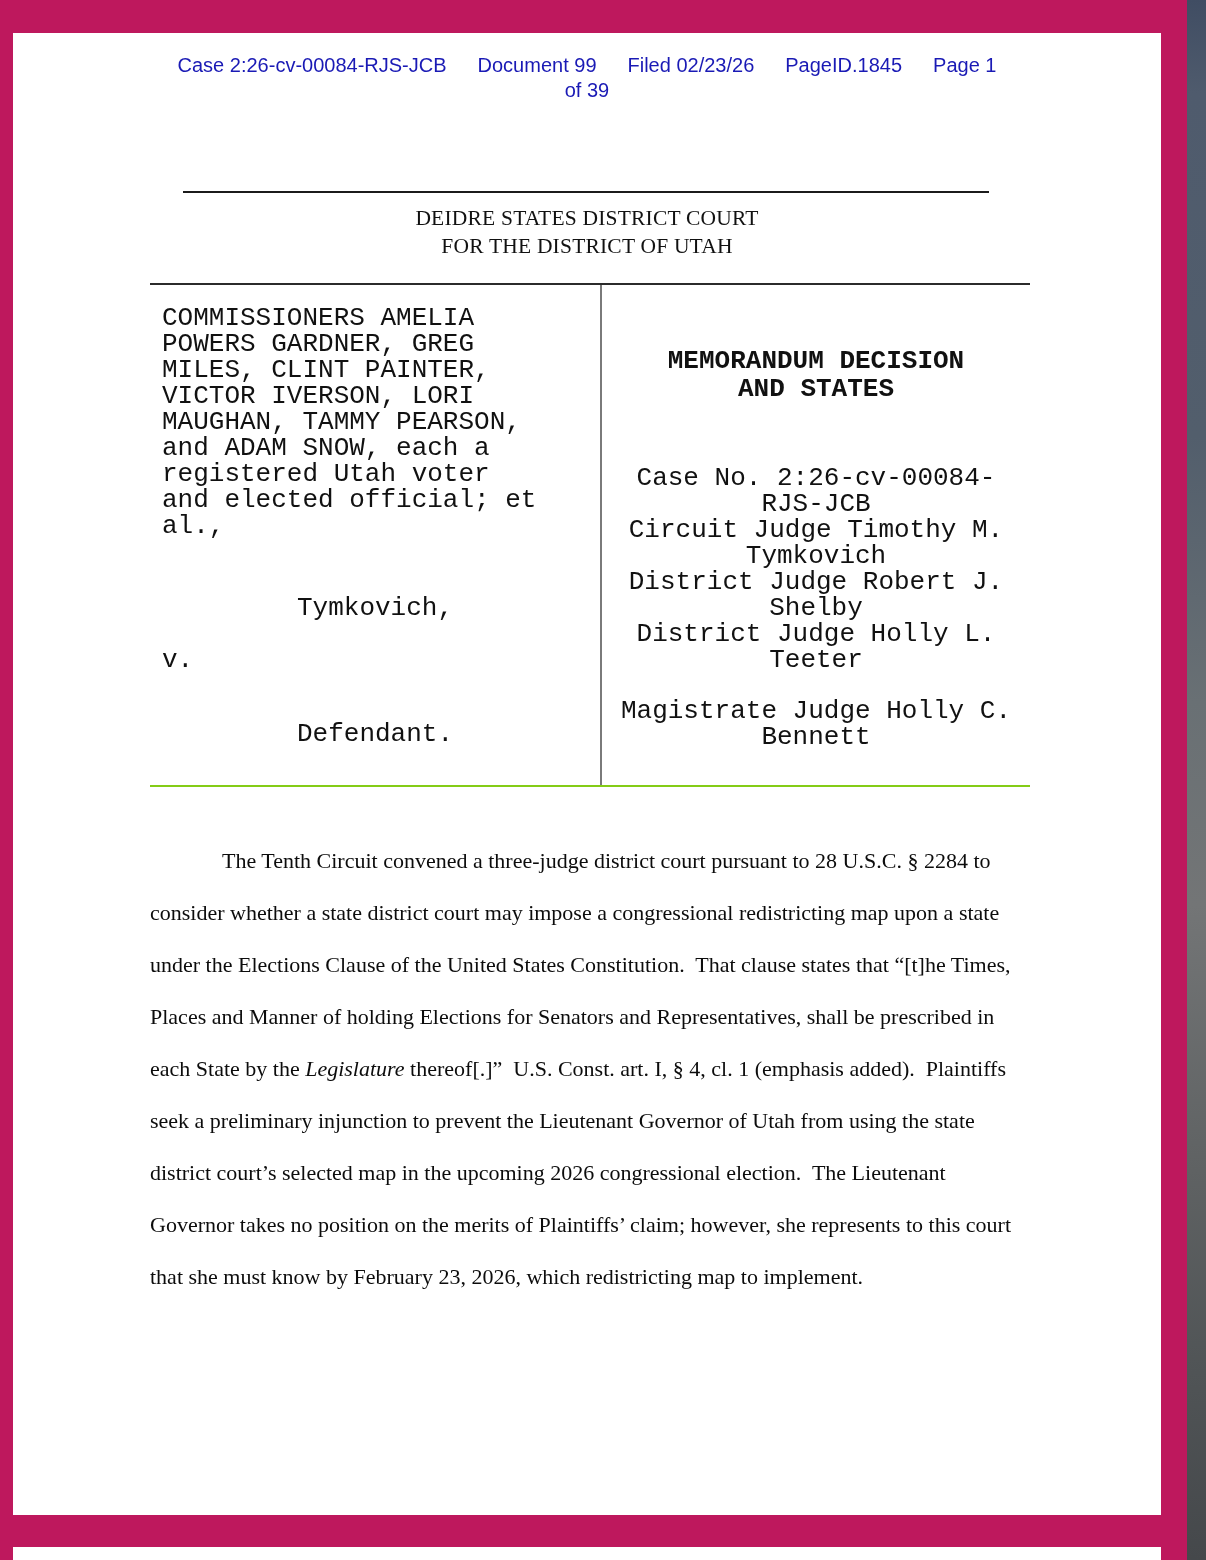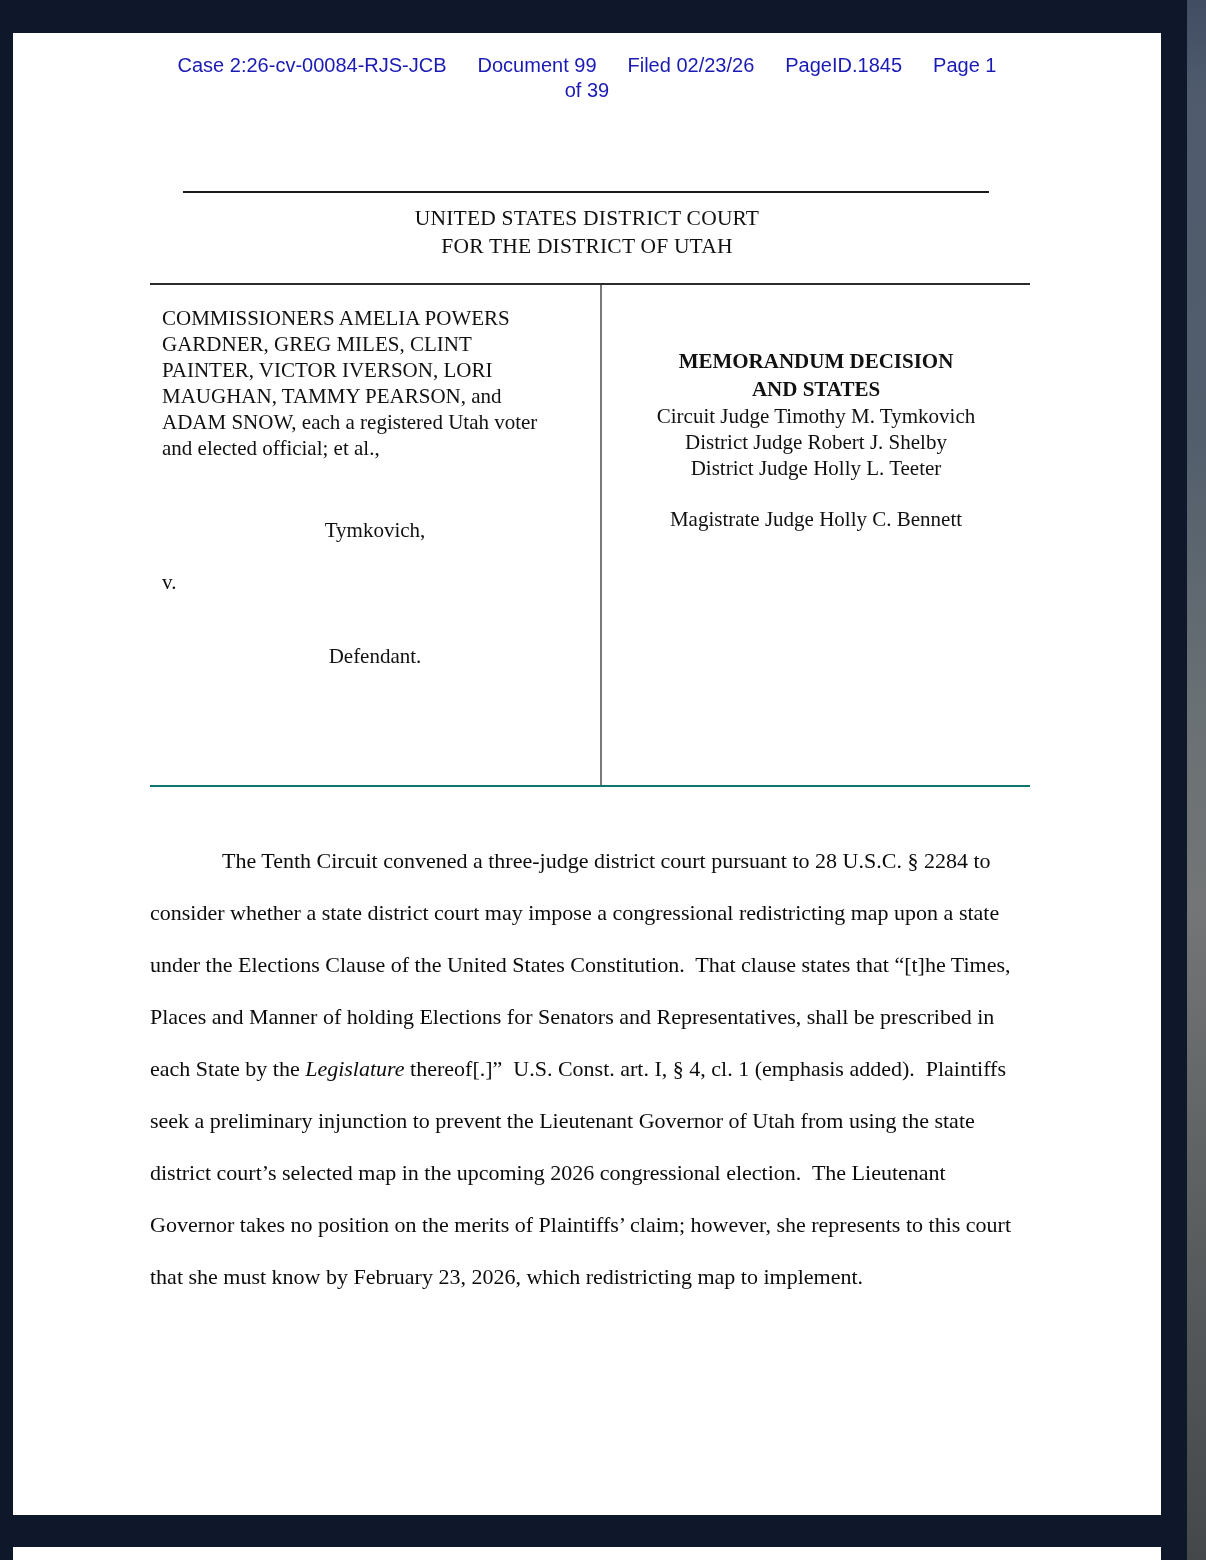--- a/index.html
+++ b/index.html
@@ -14,7 +14,7 @@
     position: relative;
     width: 1206px;
     height: 1560px;
-    background: #0f172a;
+    background: #be185d;
   }
   
   .scroll-strip {

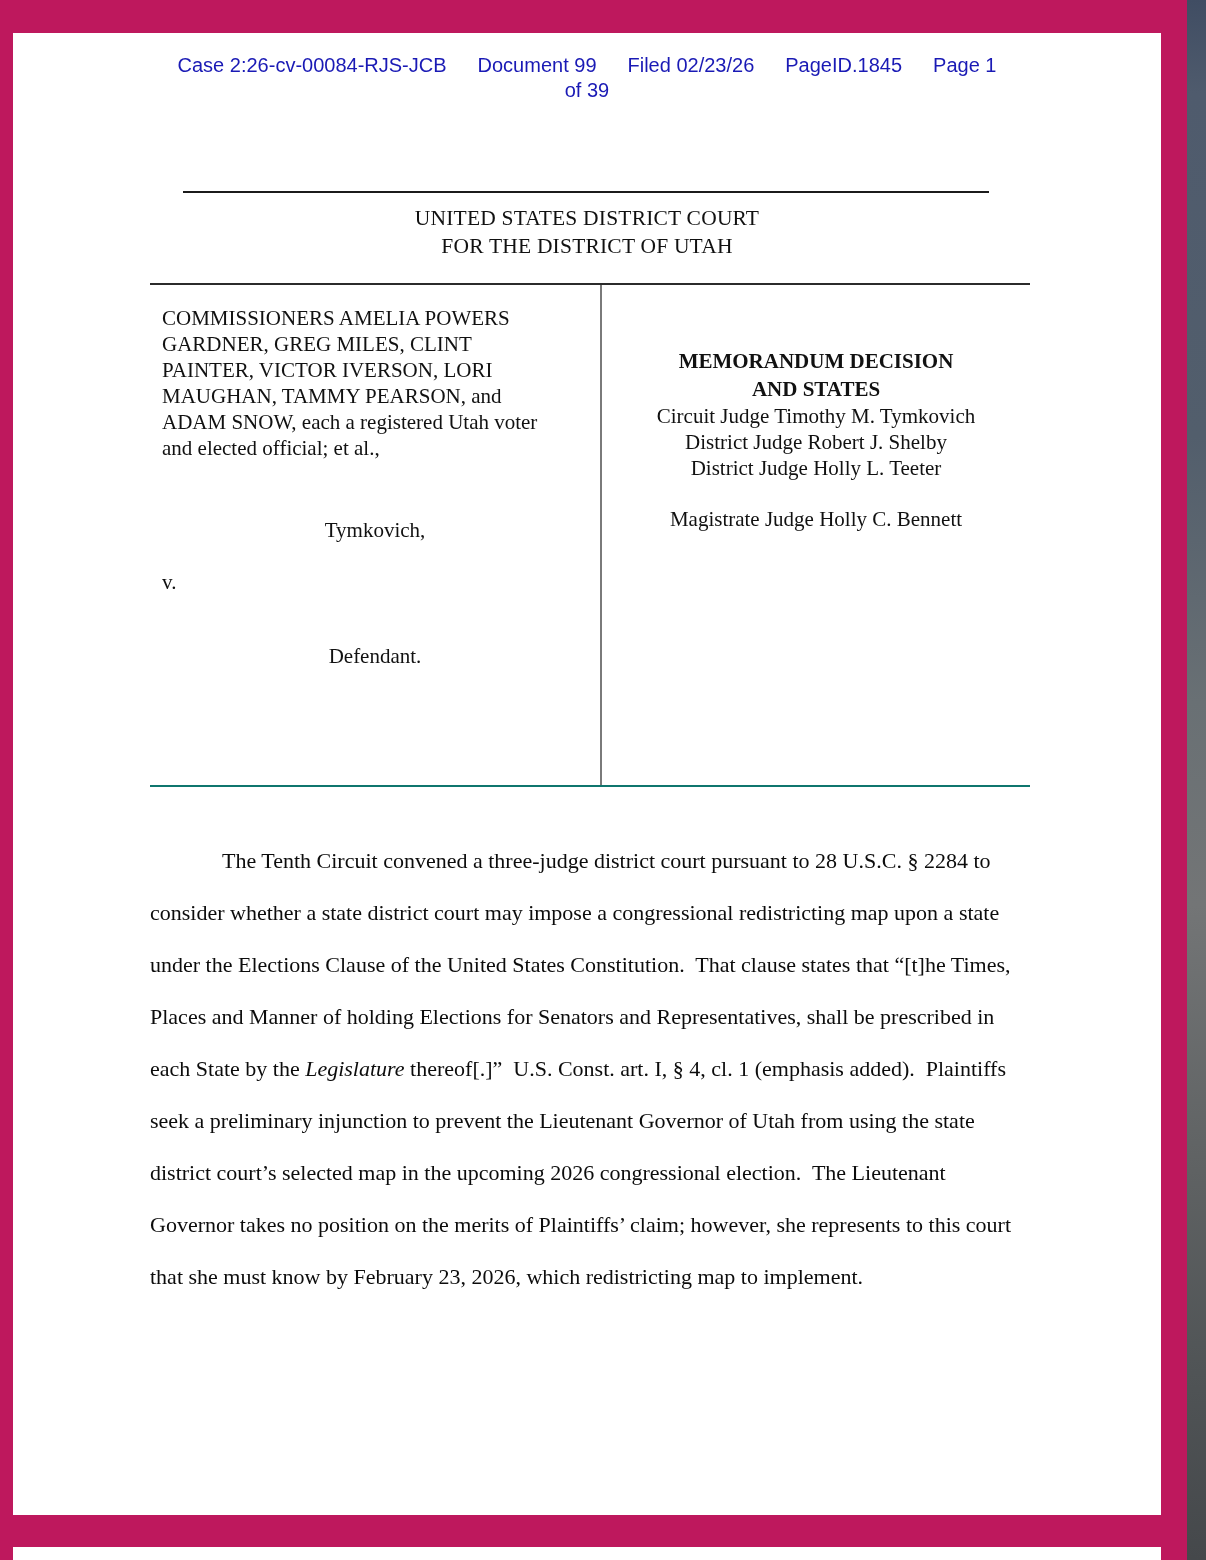--- a/index.html
+++ b/index.html
@@ -139,7 +139,7 @@
     <div class="title-rule"></div>
 
     <div class="court-title">
-      <div>UNITED STATES DISTRICT COURT</div>
+      <div>DEIDRE STATES DISTRICT COURT</div>
       <div>FOR THE DISTRICT OF UTAH</div>
     </div>
 

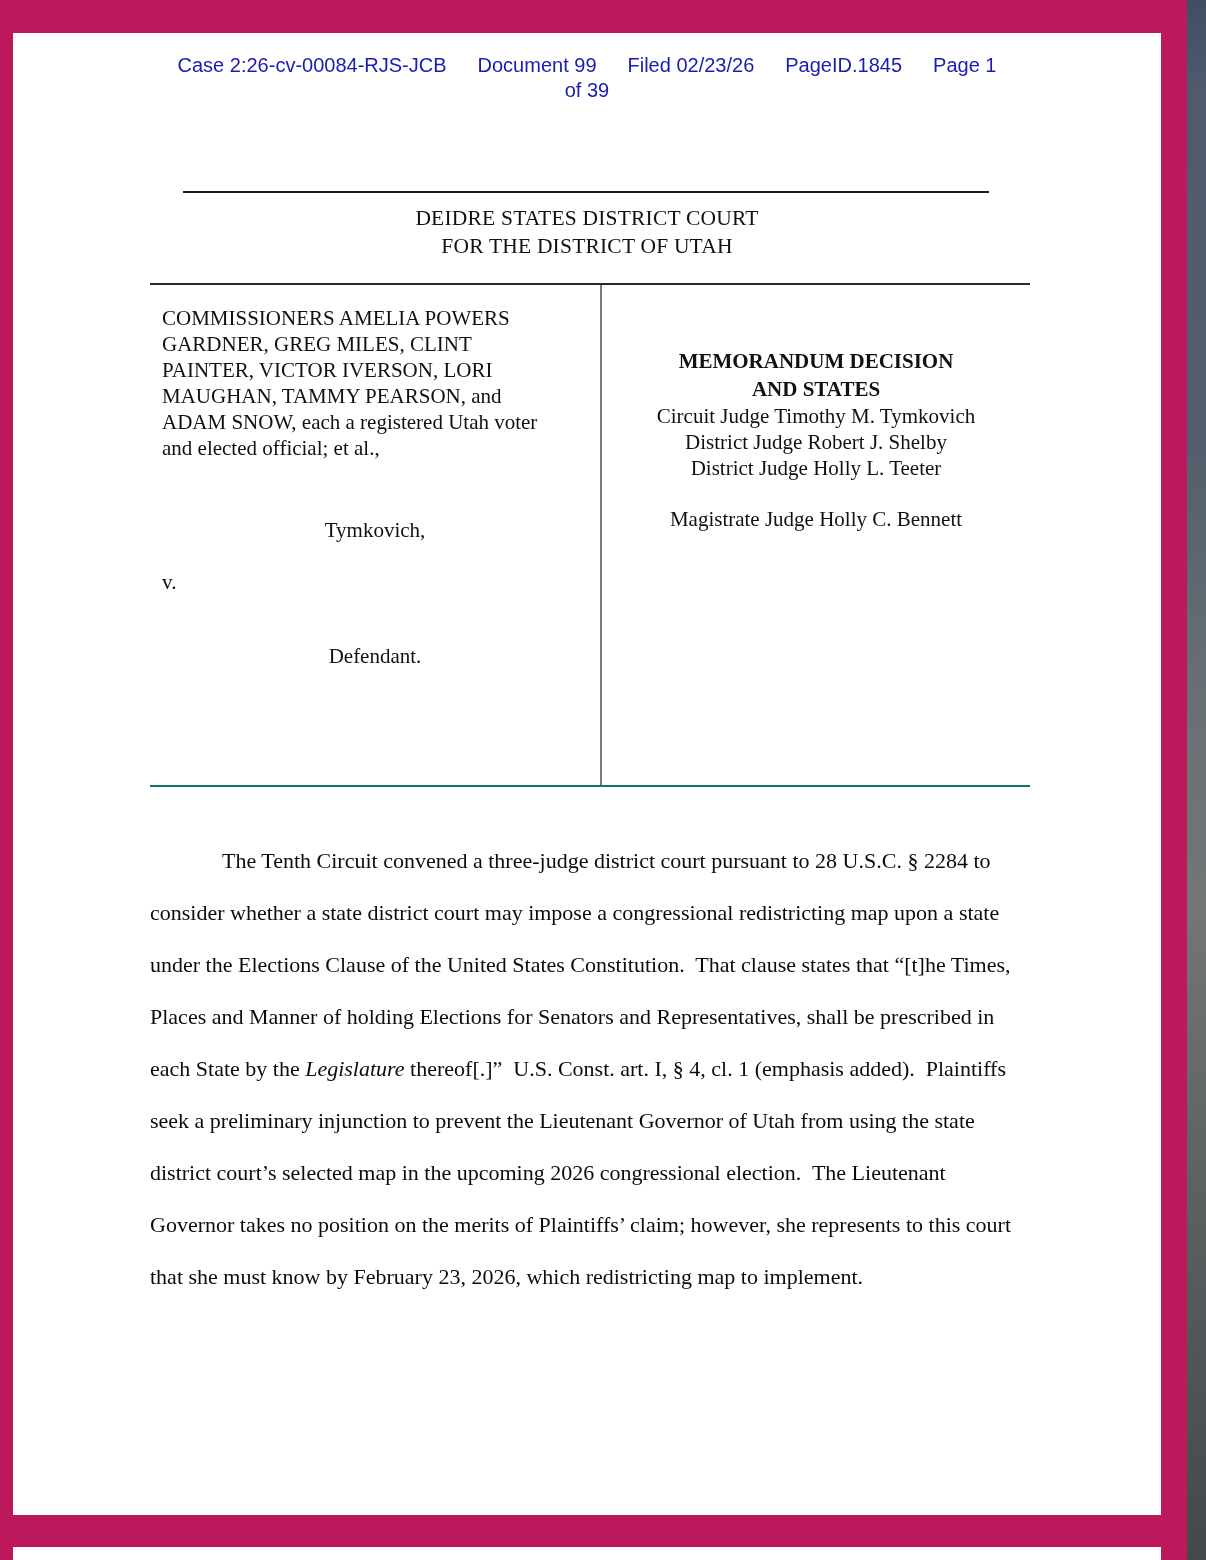--- a/index.html
+++ b/index.html
@@ -76,10 +76,11 @@
     top: 250px; left: 137px;
     width: 880px; height: 504px;
     border-top: 2px solid #2b2b2b;
-    border-bottom: 2px solid #0f766e;
+    border-bottom: 2px solid #84cc16;
     display: flex;
-    font-size: 21px;
+    font-size: 26px;
     line-height: 26px;
+    font-family: Liberation Mono, monospace;
   }
   .caption-left {
     width: 450px;

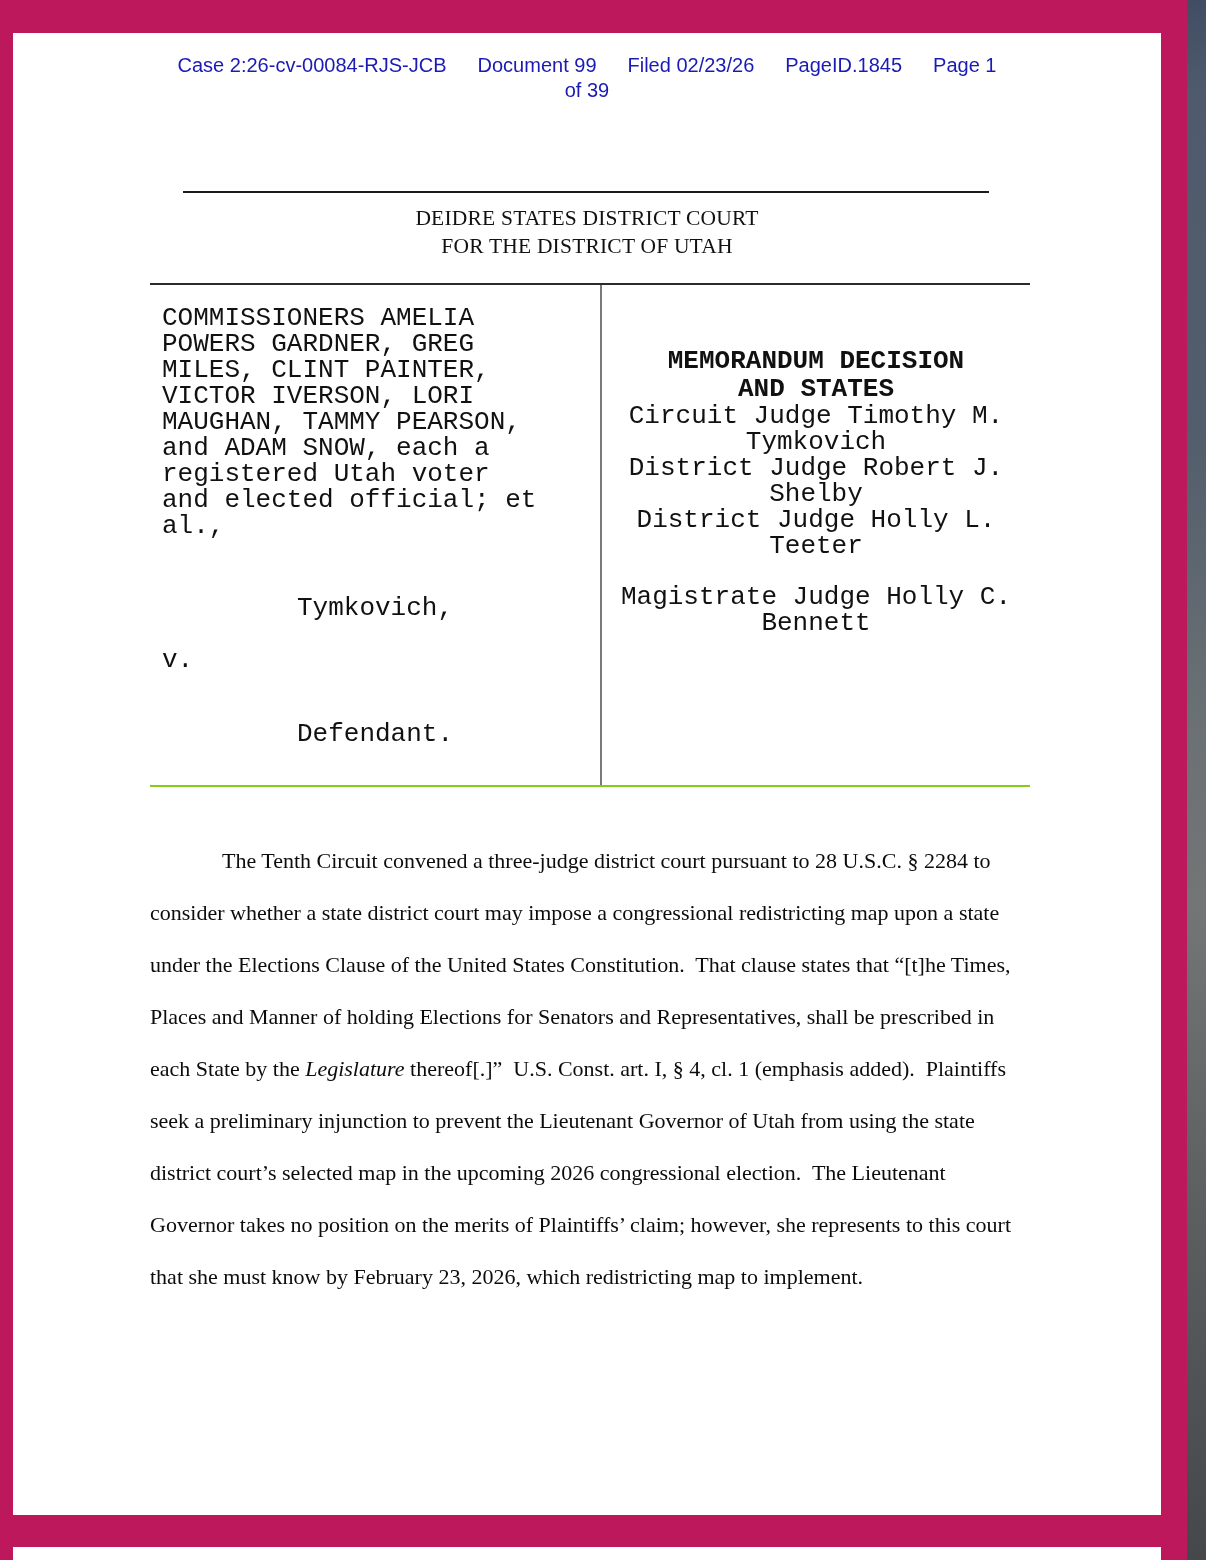--- a/index.html
+++ b/index.html
@@ -158,6 +158,7 @@
           <div>MEMORANDUM DECISION</div>
           <div>AND STATES</div>
         </div>
+        <div class="case-no">Case No. 2:26-cv-00084-RJS-JCB</div>
         <div class="judges">
           <div>Circuit Judge Timothy M. Tymkovich</div>
           <div>District Judge Robert J. Shelby</div>

